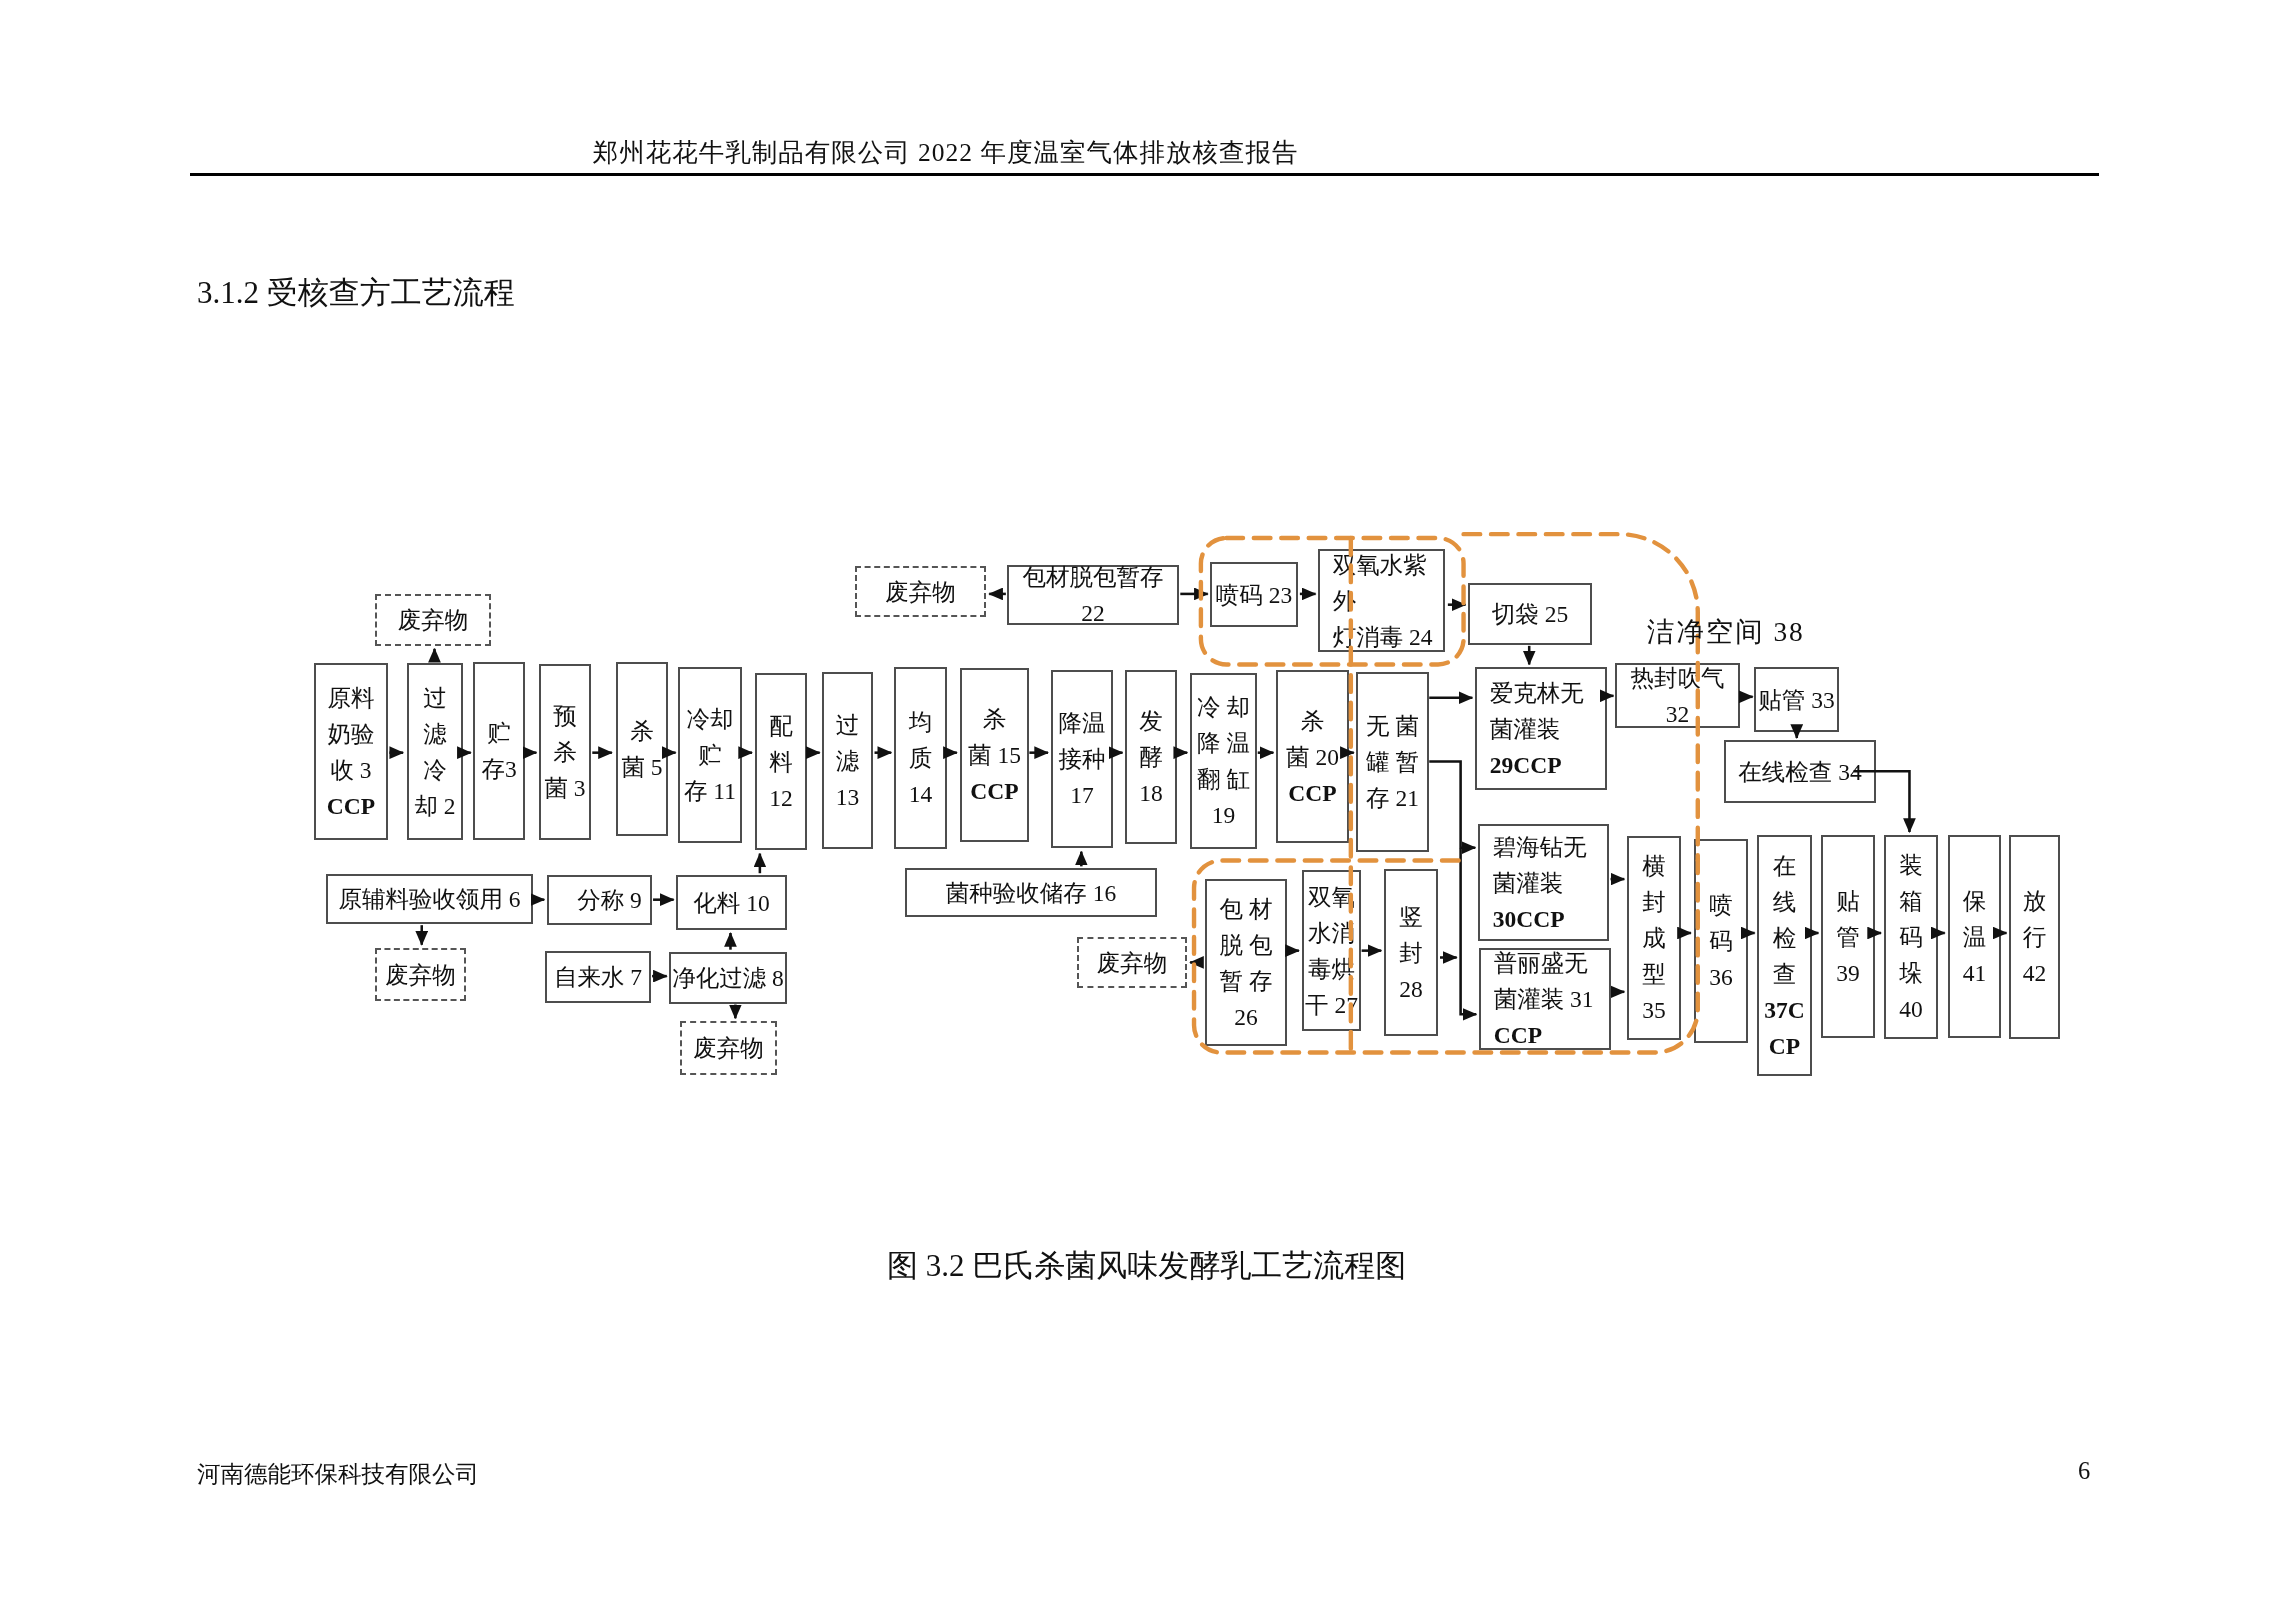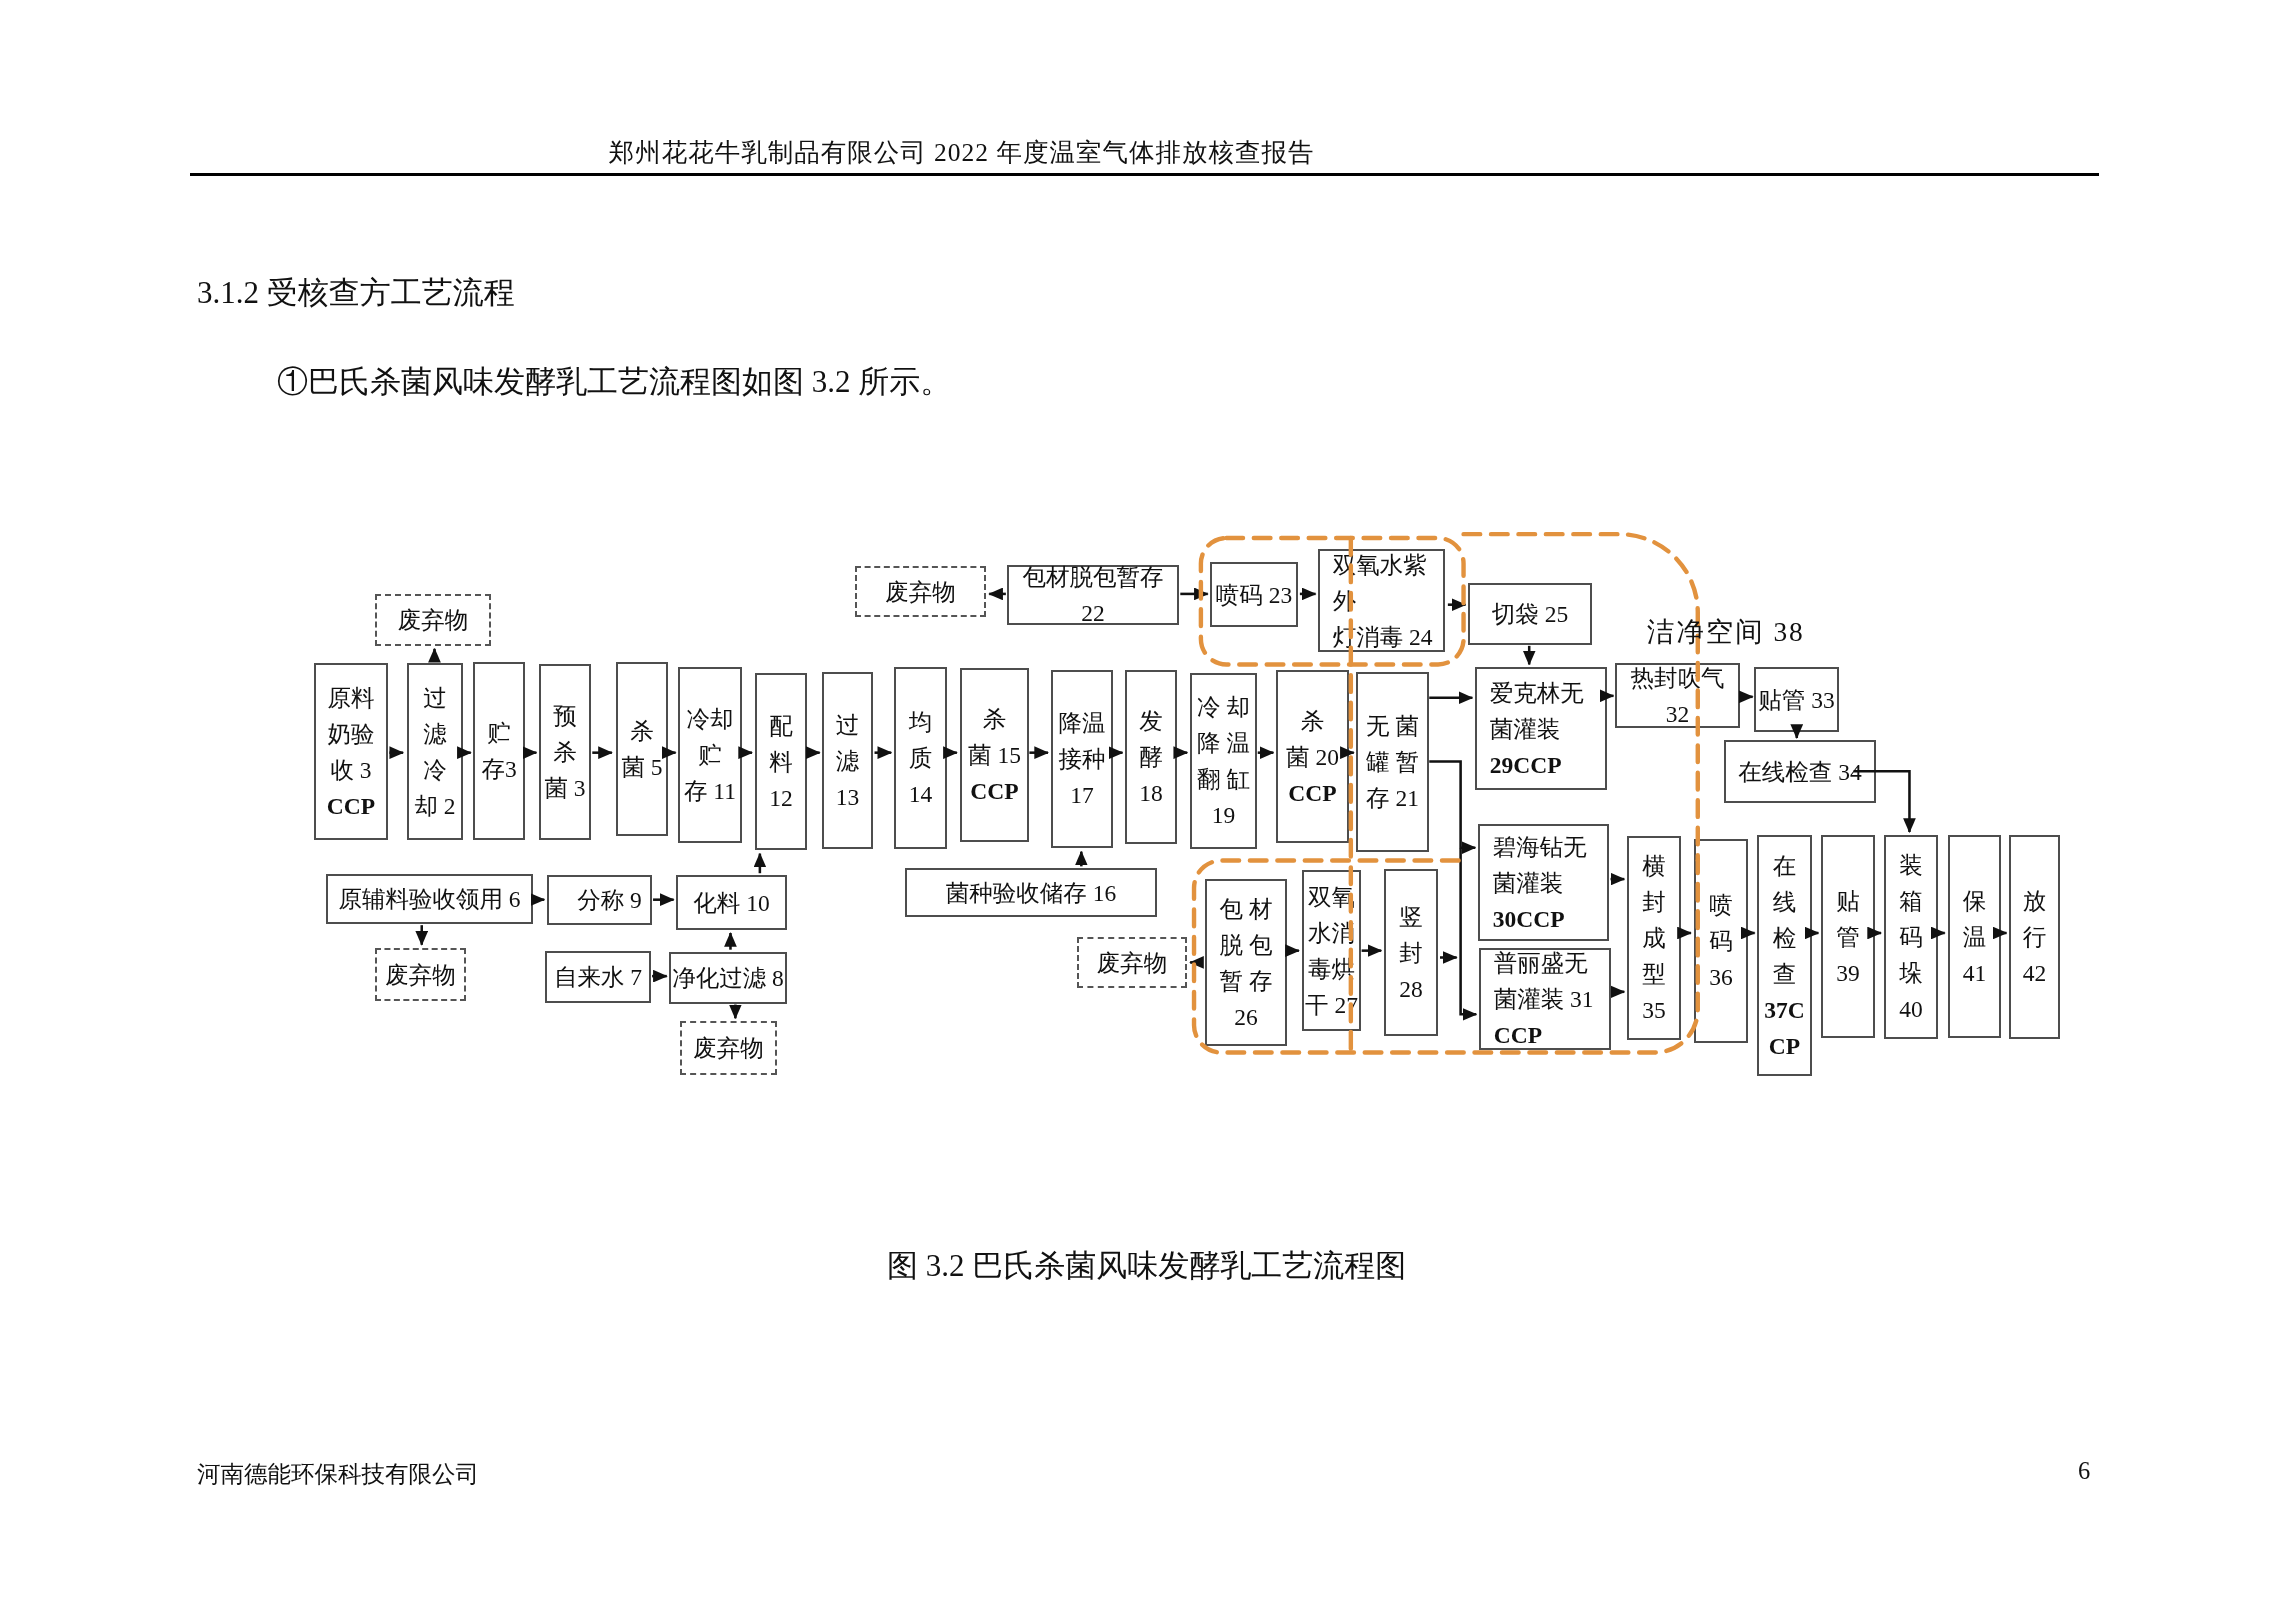--- a/index.html
+++ b/index.html
@@ -6,7 +6,7 @@
   #page{position:relative;width:2293px;height:1621px;background:#fff;overflow:hidden;
         font-family:"Liberation Serif","DejaVu Serif",serif;color:#111;}
   .abs{position:absolute;}
-  #header-title{top:135px;left:0;width:1891px;text-align:center;font-size:25.5px;letter-spacing:1px;padding-left:16px;}
+  #header-title{top:135px;left:0;width:1891px;text-align:center;font-size:25.5px;letter-spacing:1px;}
   #header-rule{top:173px;left:190px;width:1909px;height:2.9px;background:#000;}
   #section-heading{top:272px;left:197px;font-size:31px;}
   #intro-text{top:361px;left:277px;font-size:31px;}

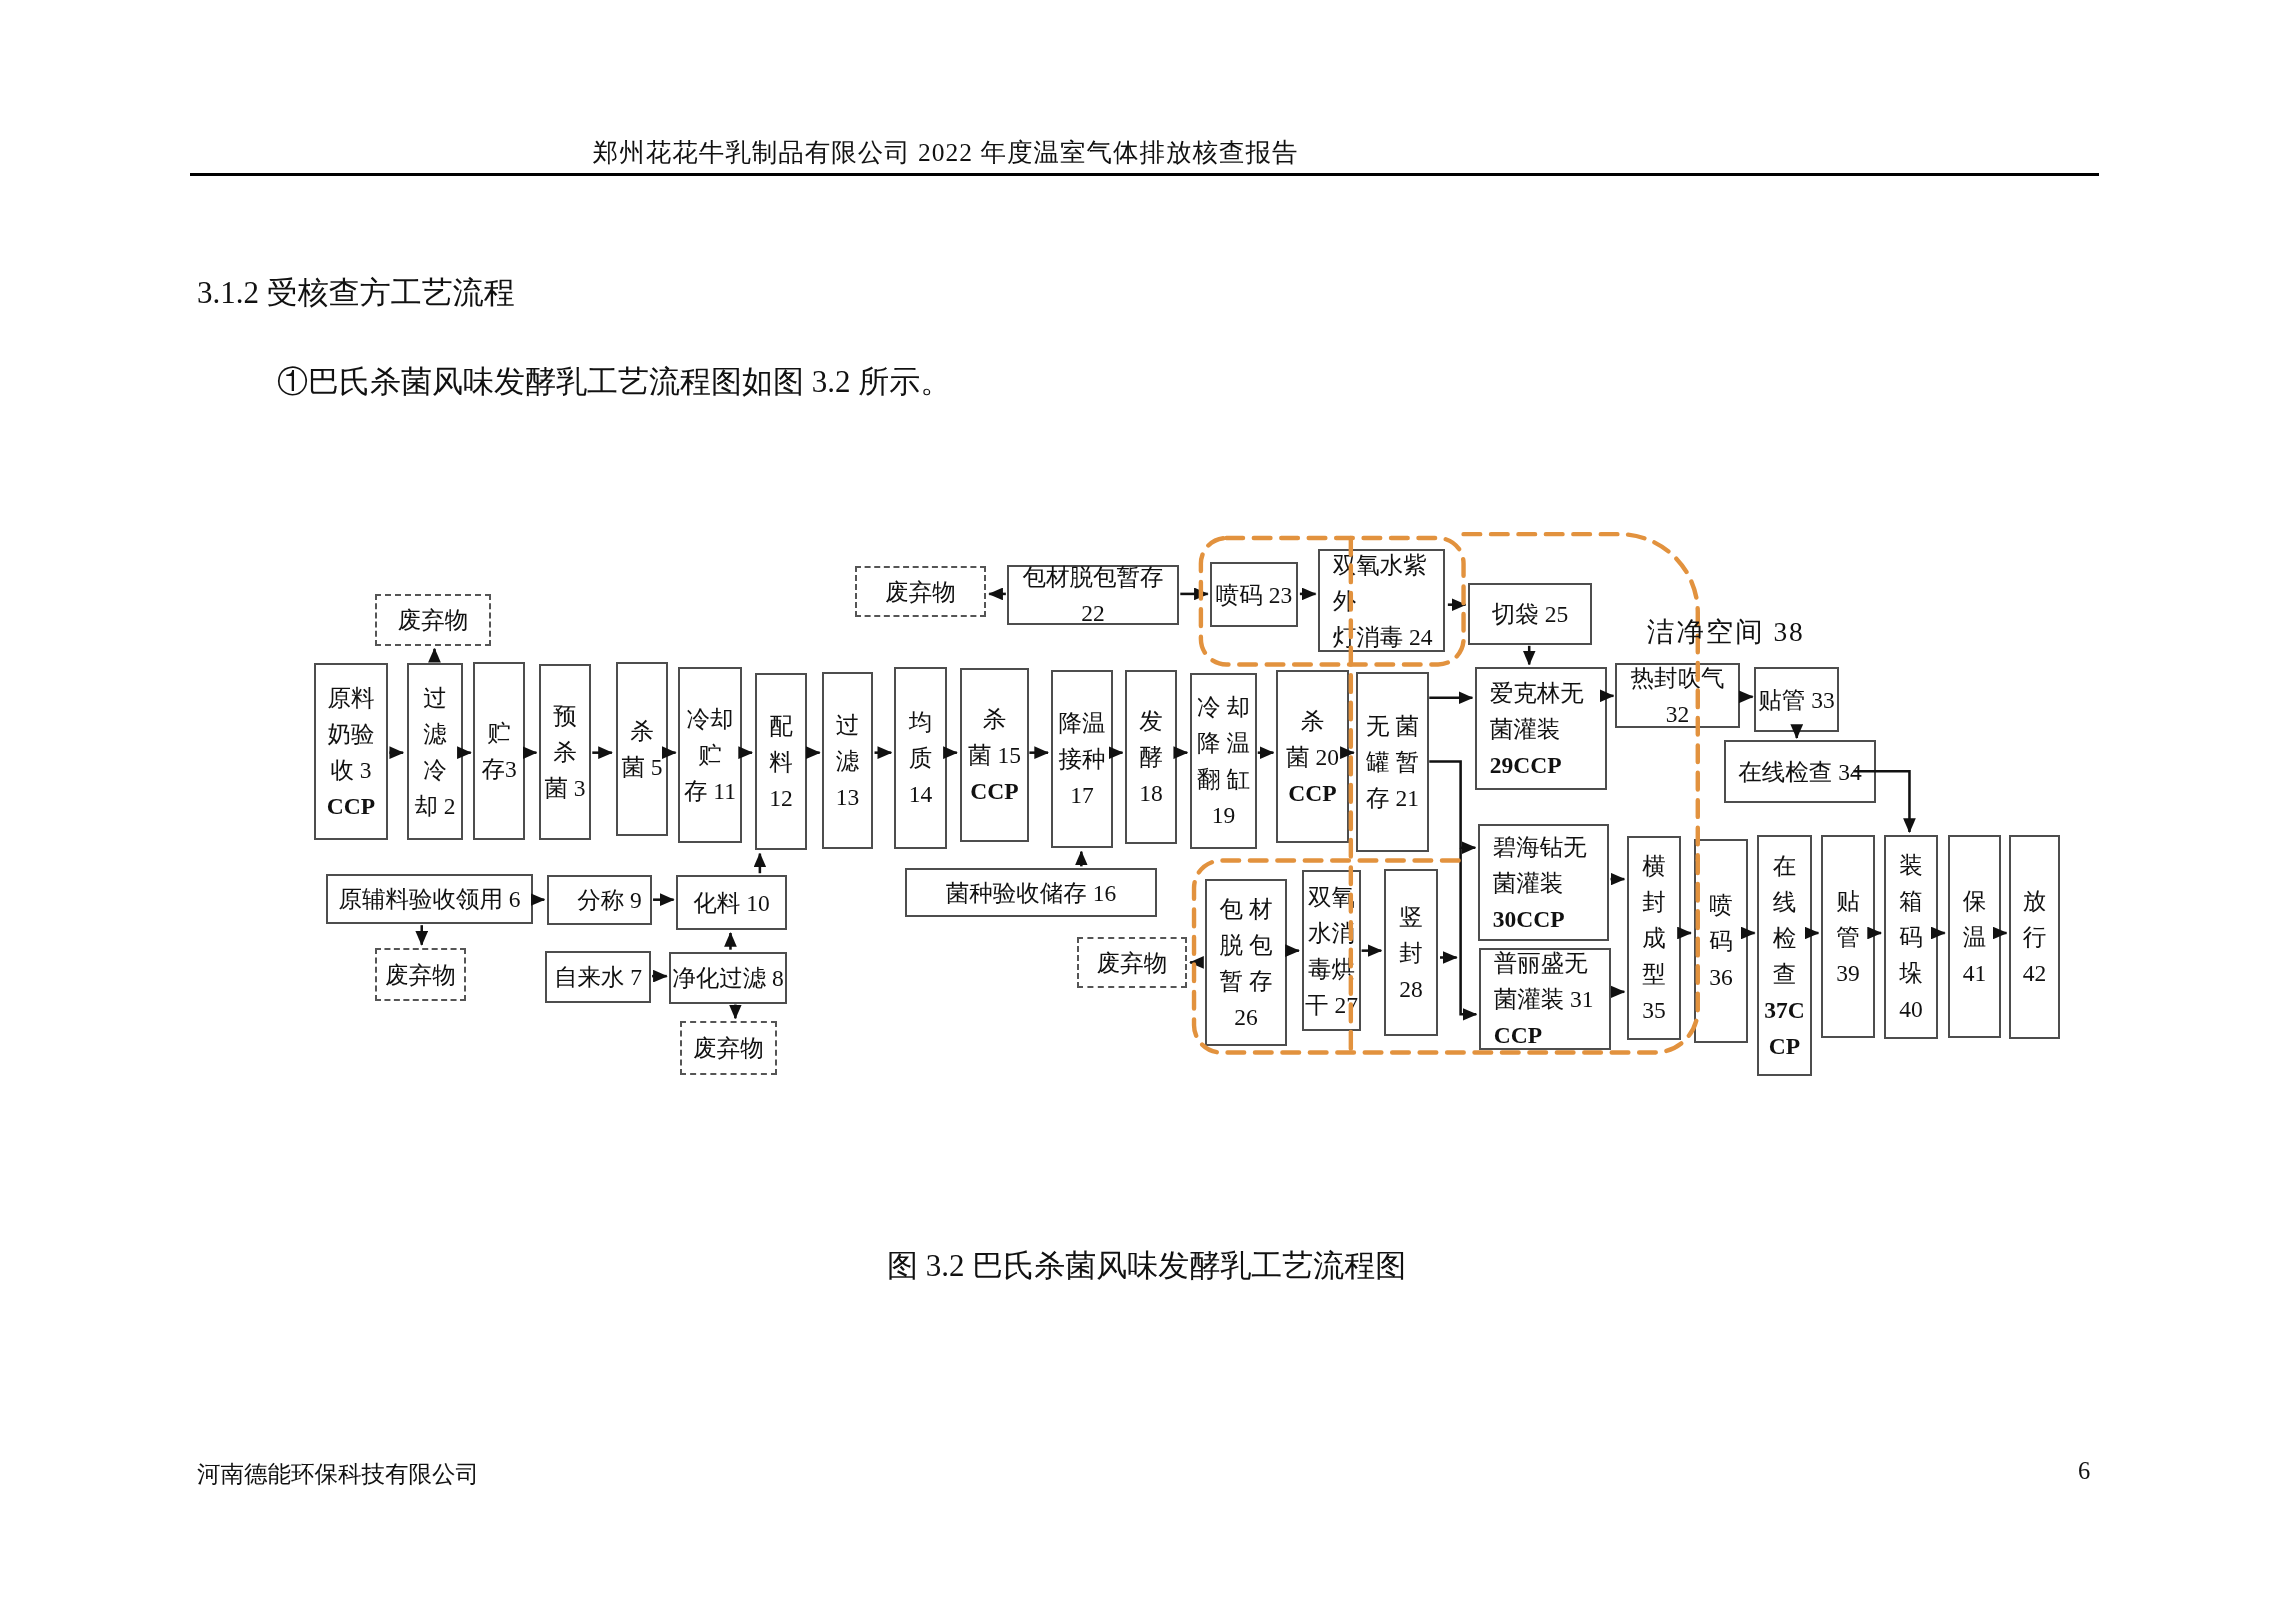--- a/index.html
+++ b/index.html
@@ -32,7 +32,6 @@
   <div class="abs" id="header-title">郑州花花牛乳制品有限公司 2022 年度温室气体排放核查报告</div>
   <div class="abs" id="header-rule"></div>
   <div class="abs" id="section-heading">3.1.2  受核查方工艺流程</div>
-  <div class="abs" id="intro-text">①巴氏杀菌风味发酵乳工艺流程图如图 3.2 所示。</div>
 
   <div class="abs" id="flowchart" style="left:0;top:0;width:2293px;height:1621px;">
 

